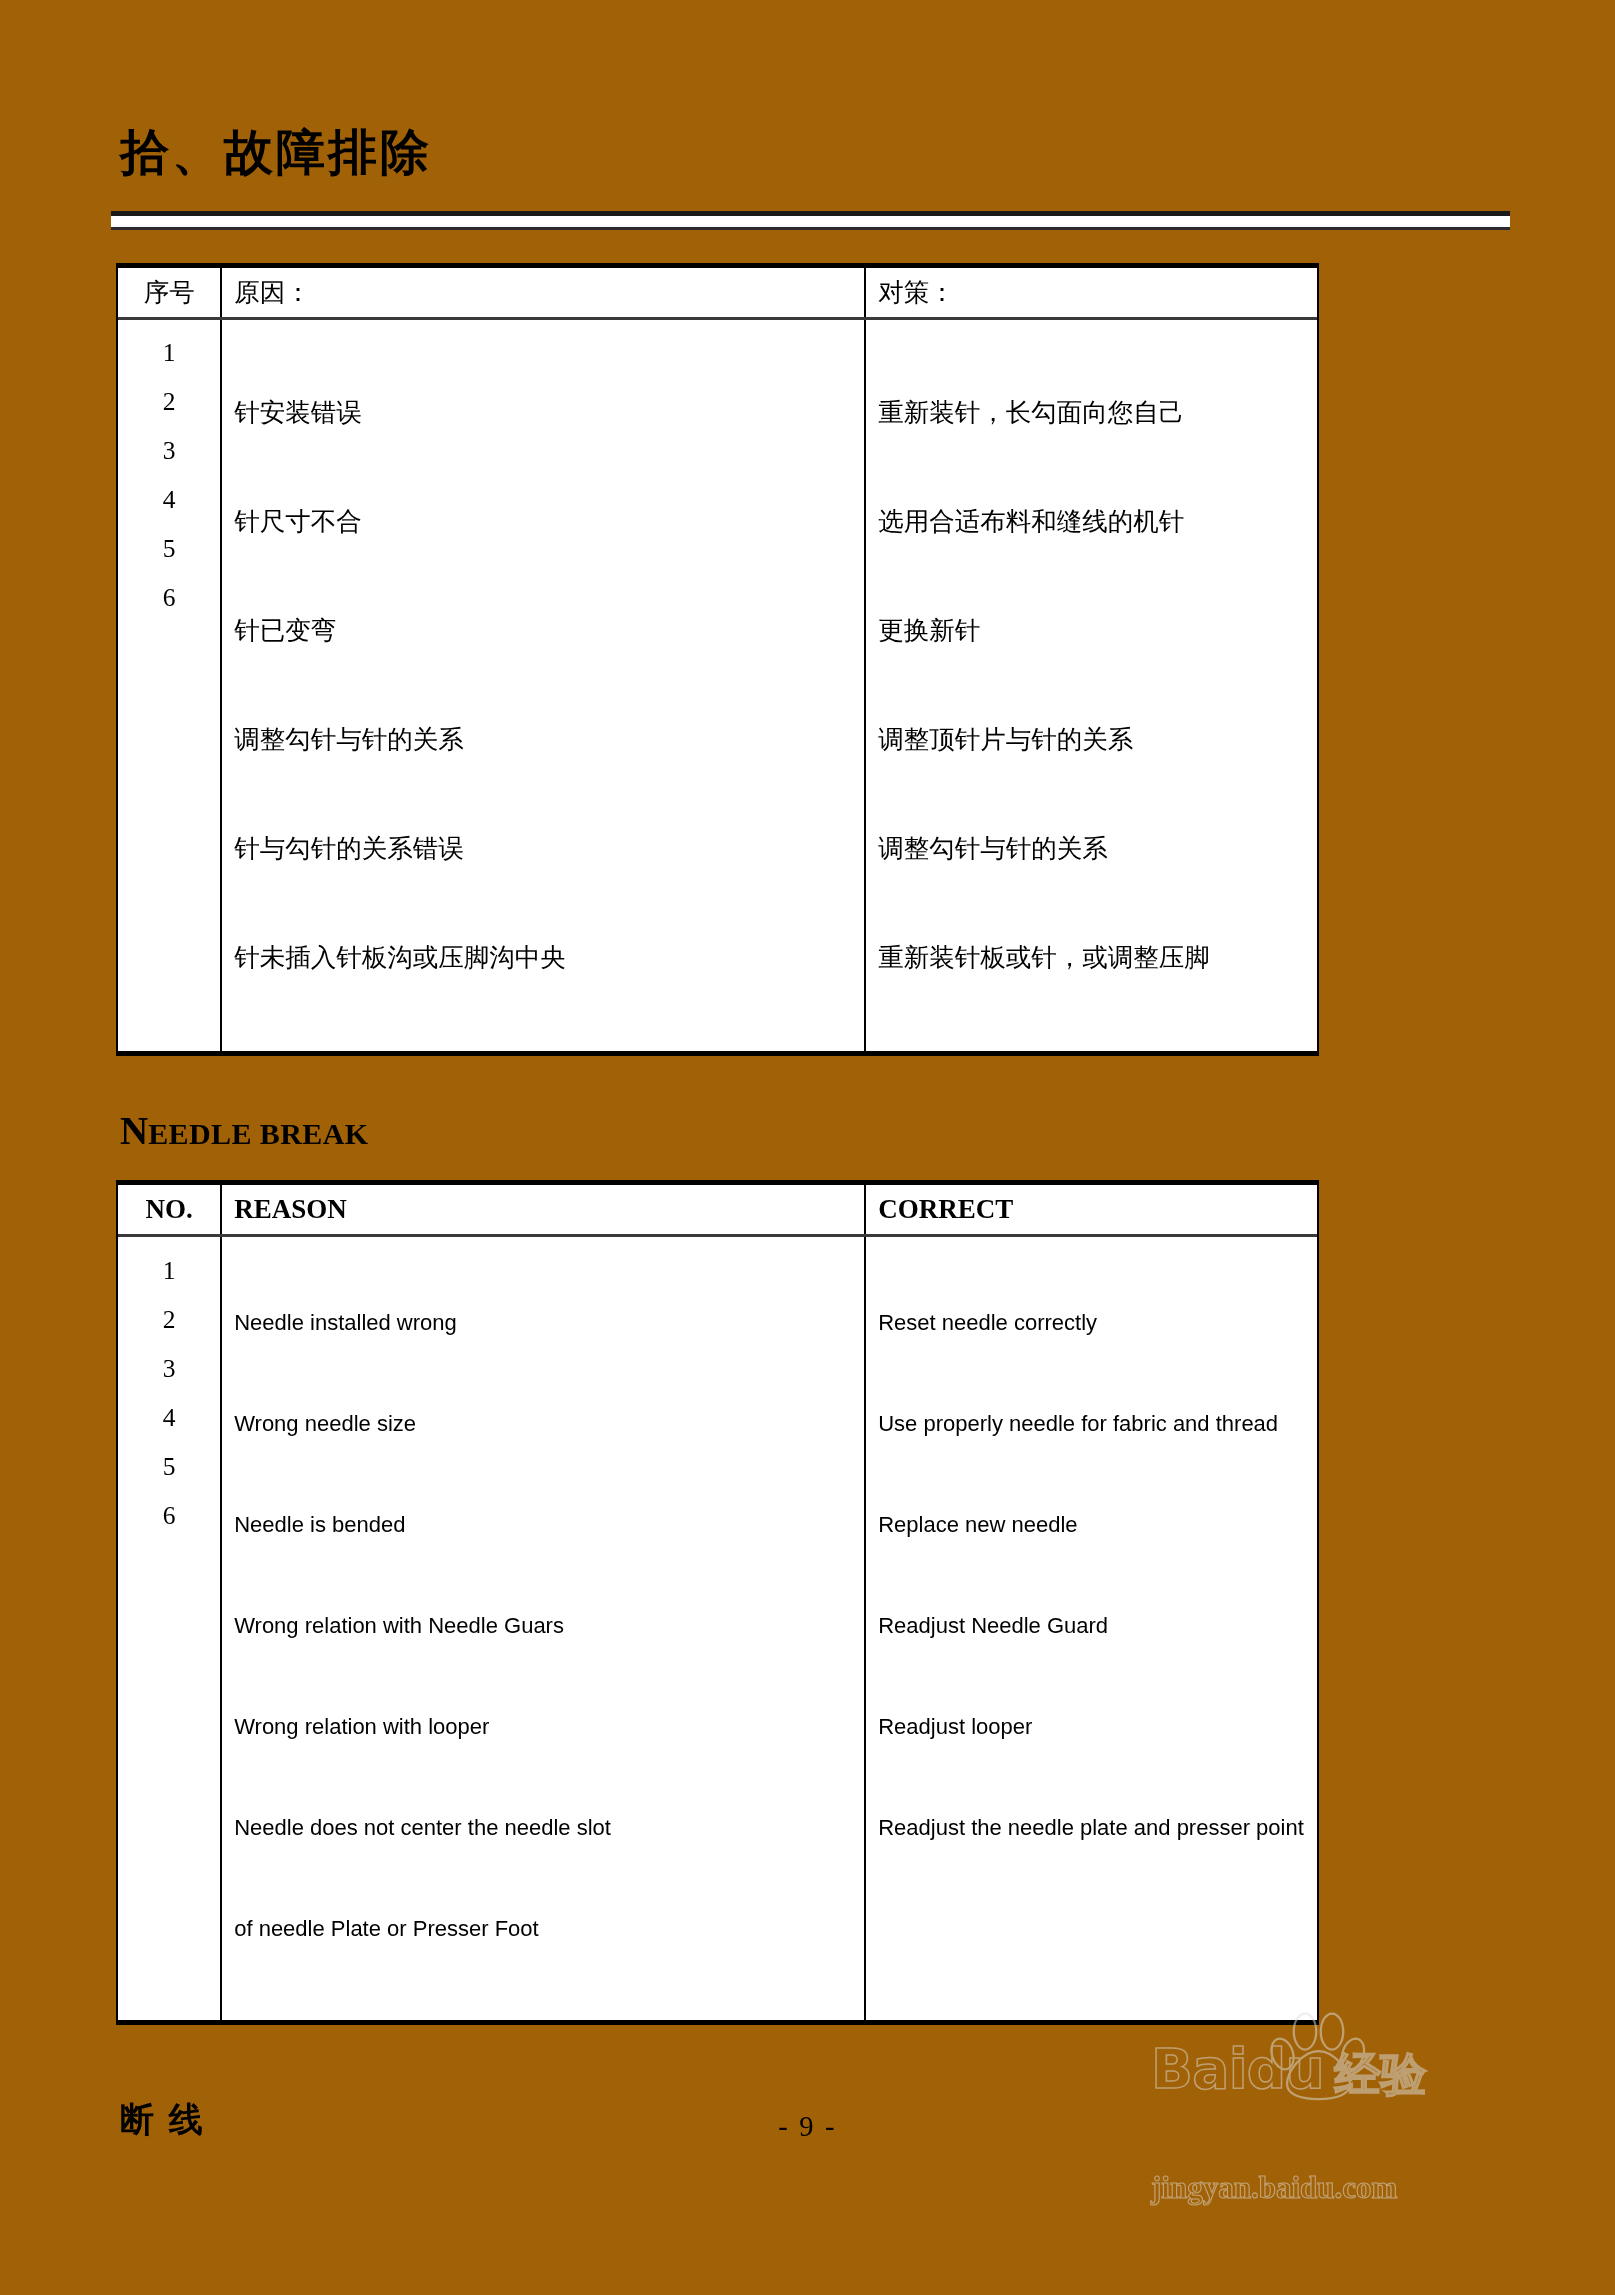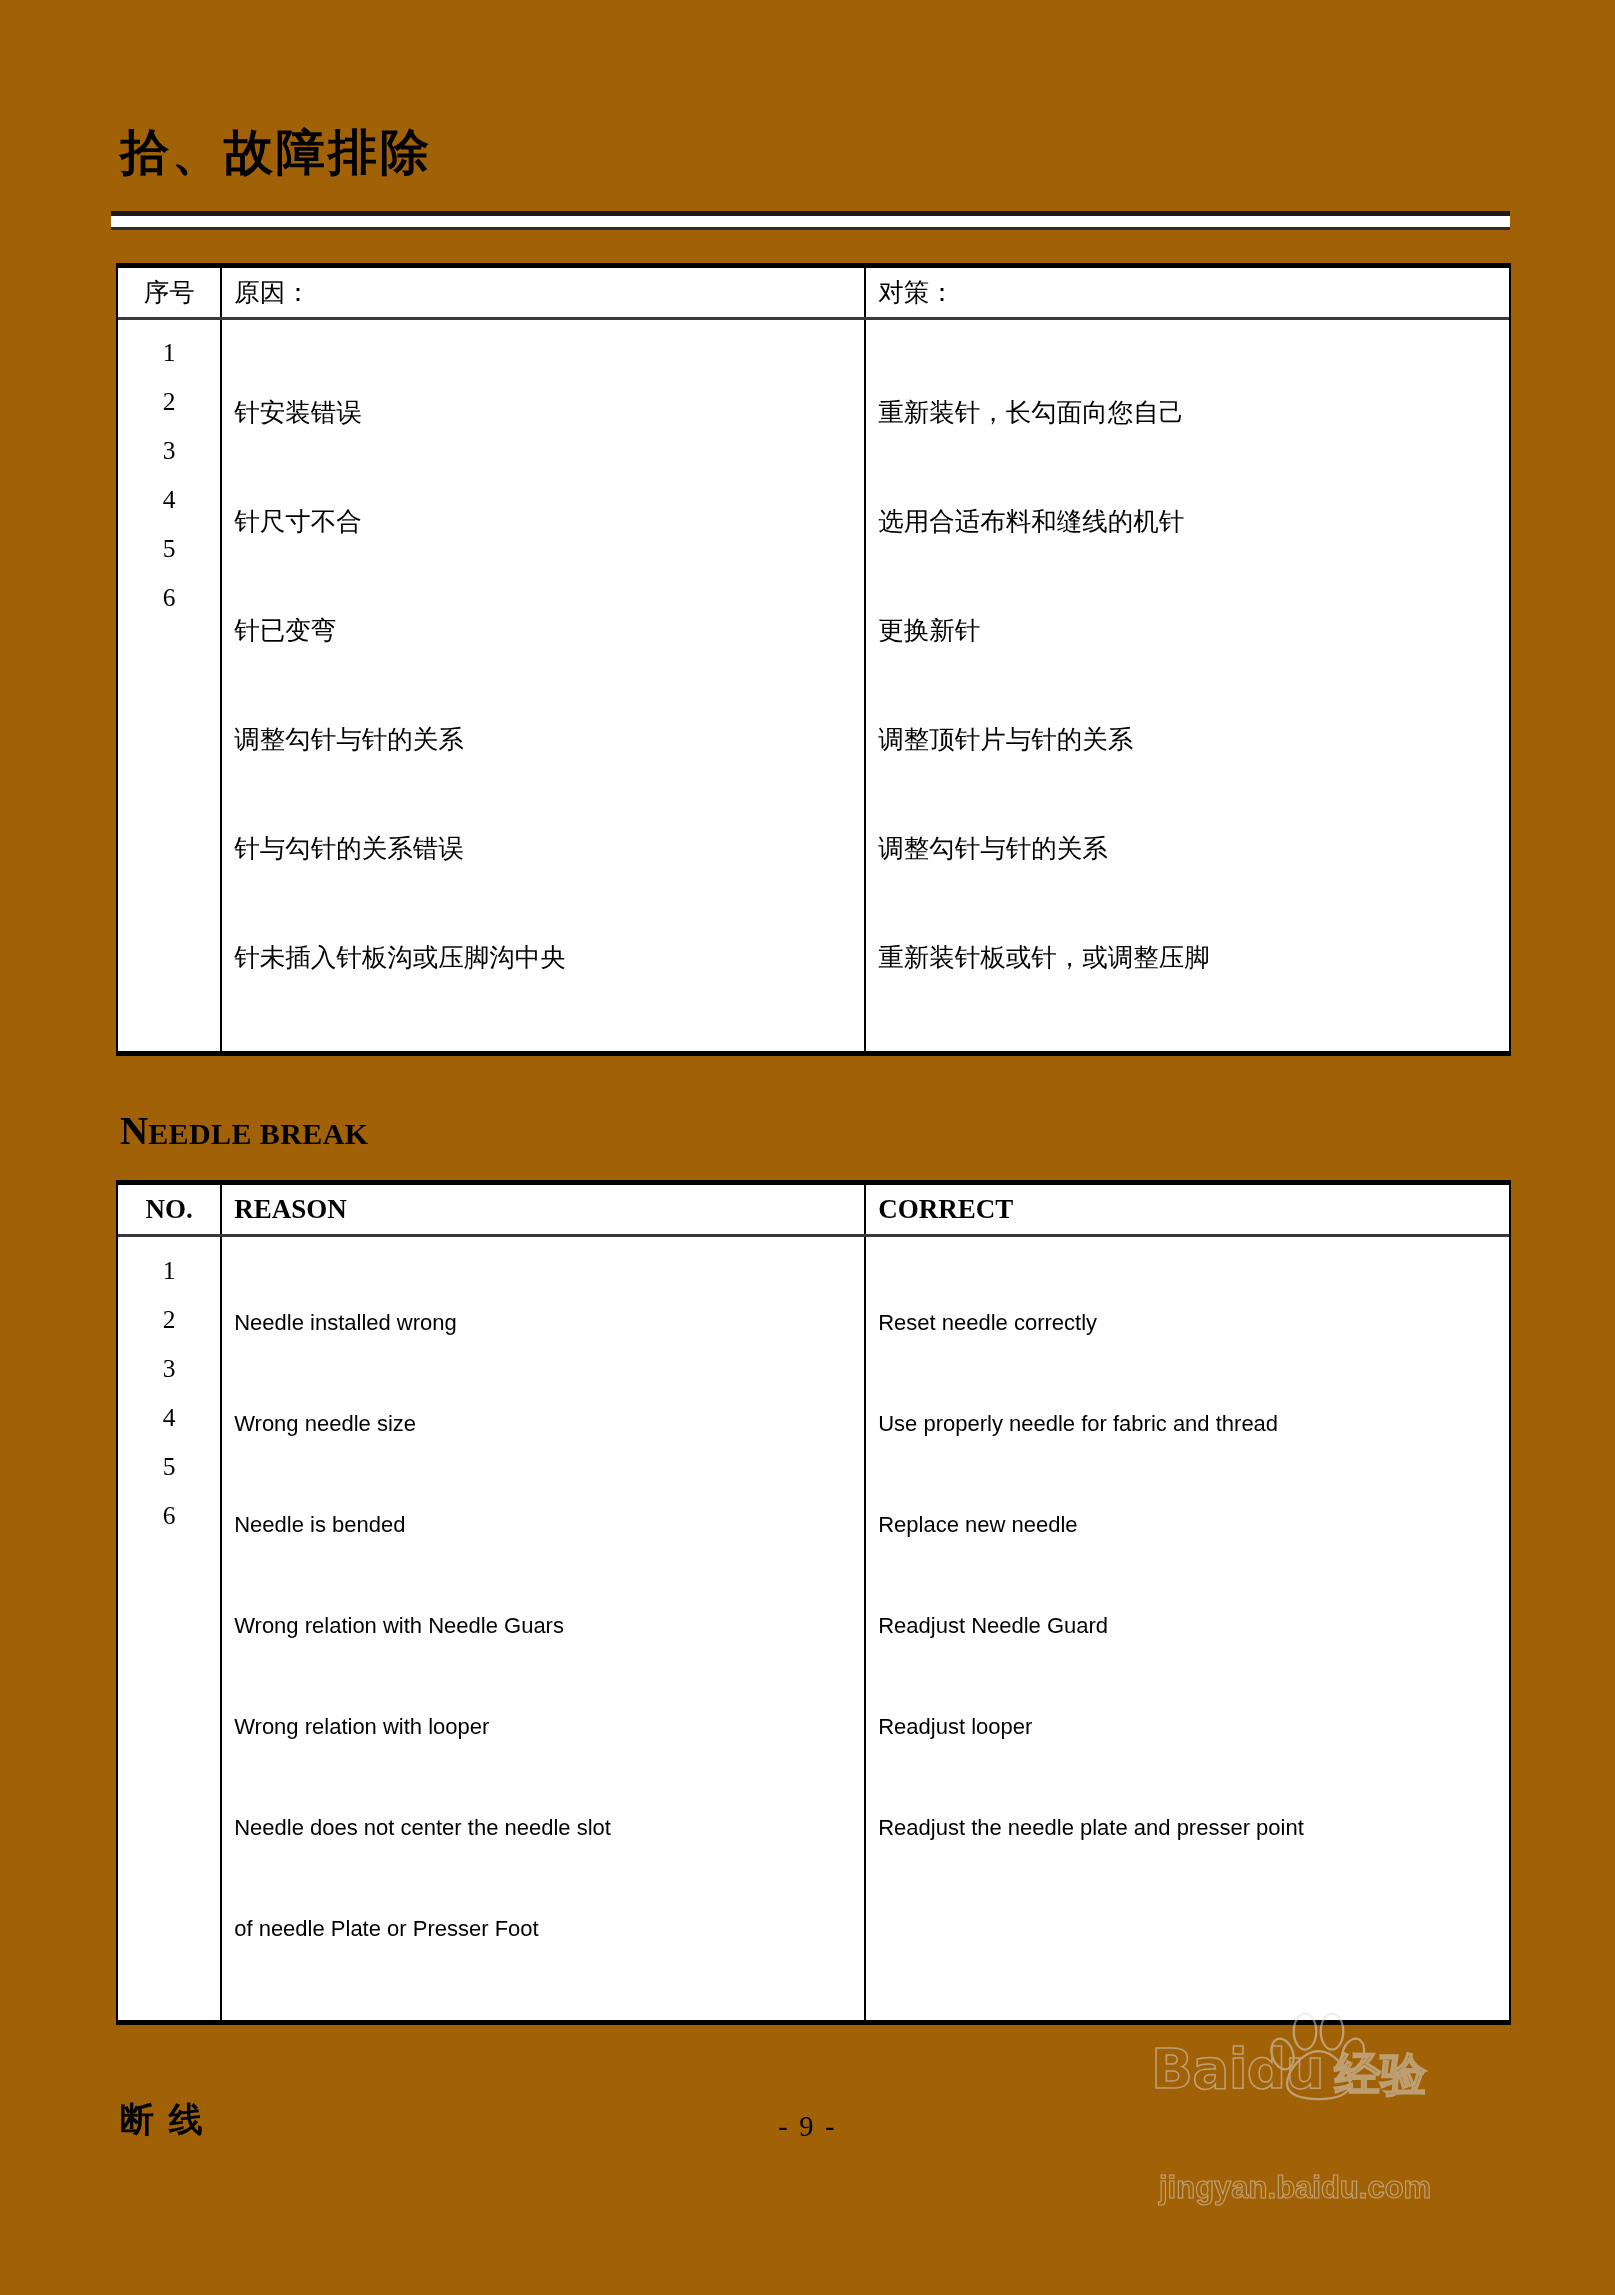--- a/index.html
+++ b/index.html
@@ -90,7 +90,7 @@
 
   
   .tbl-wrap {
-    width: 1395px;
+    width: 1203px;
     margin-left: 5.2px;
     border: 2.2px solid #000;
     border-top-width: 5.2px;

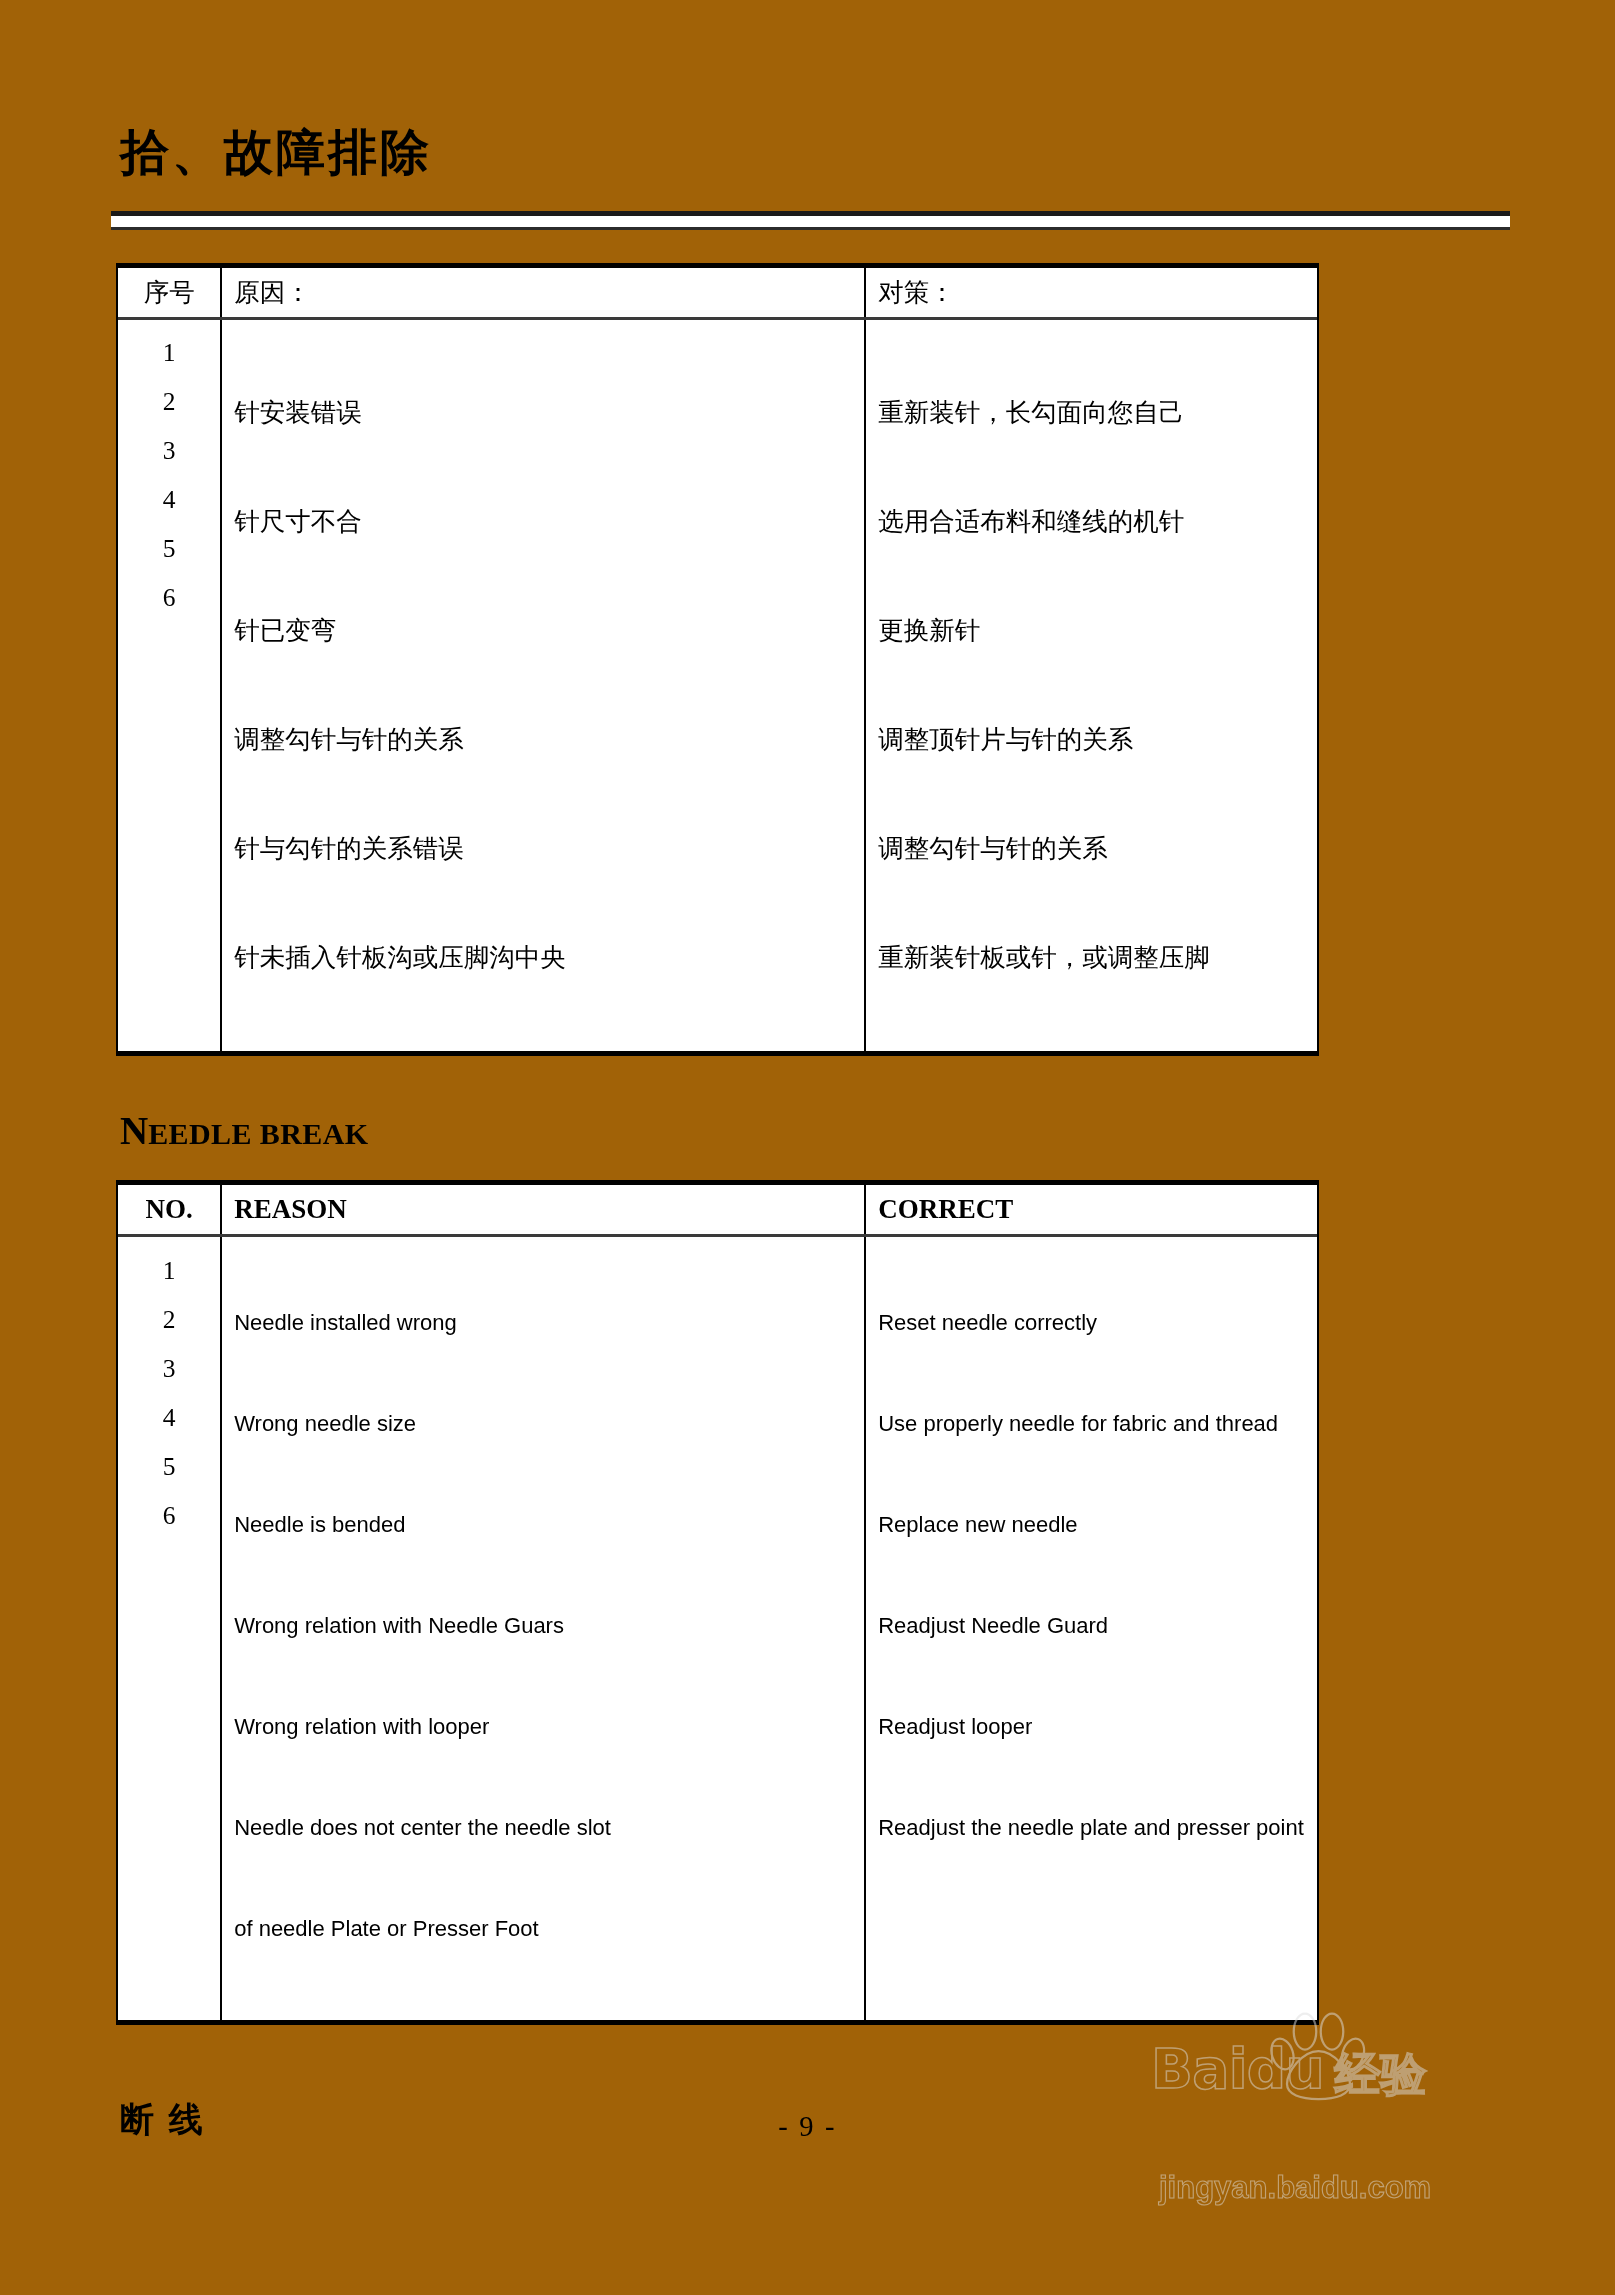--- a/index.html
+++ b/index.html
@@ -225,9 +225,9 @@
   }
   .wm-url {
     position: absolute;
-    left: 8px;
+    left: 0;
     top: 174px;
-    font-family: Liberation Sans, sans-serif;
+    font-family: Liberation Serif, serif;
     font-size: 31px;
     font-weight: bold;
     color: transparent;

